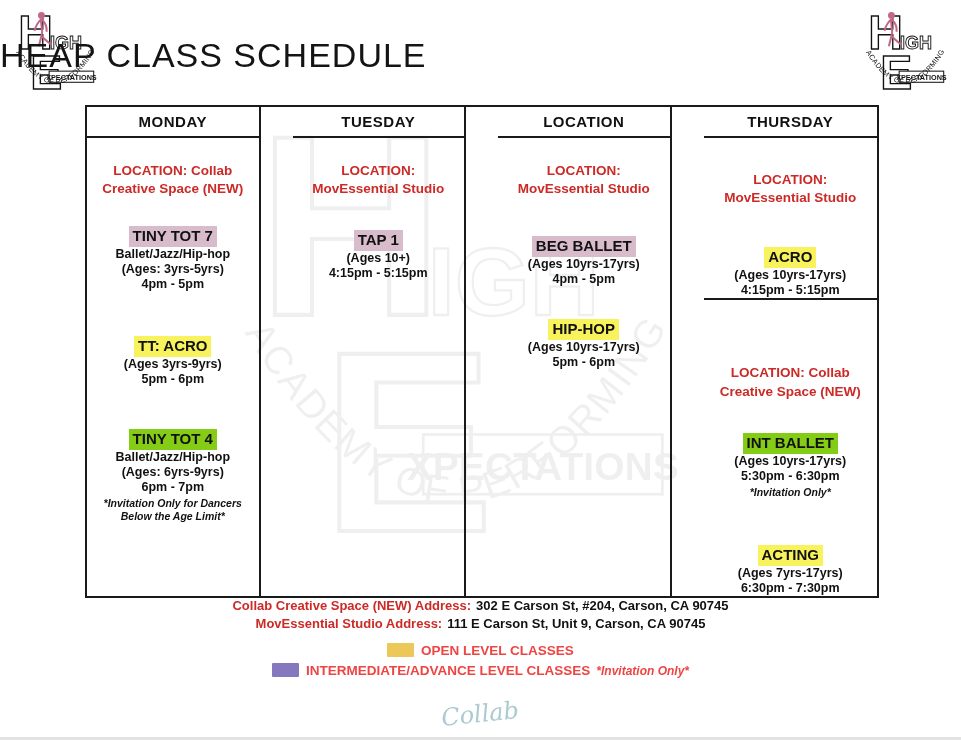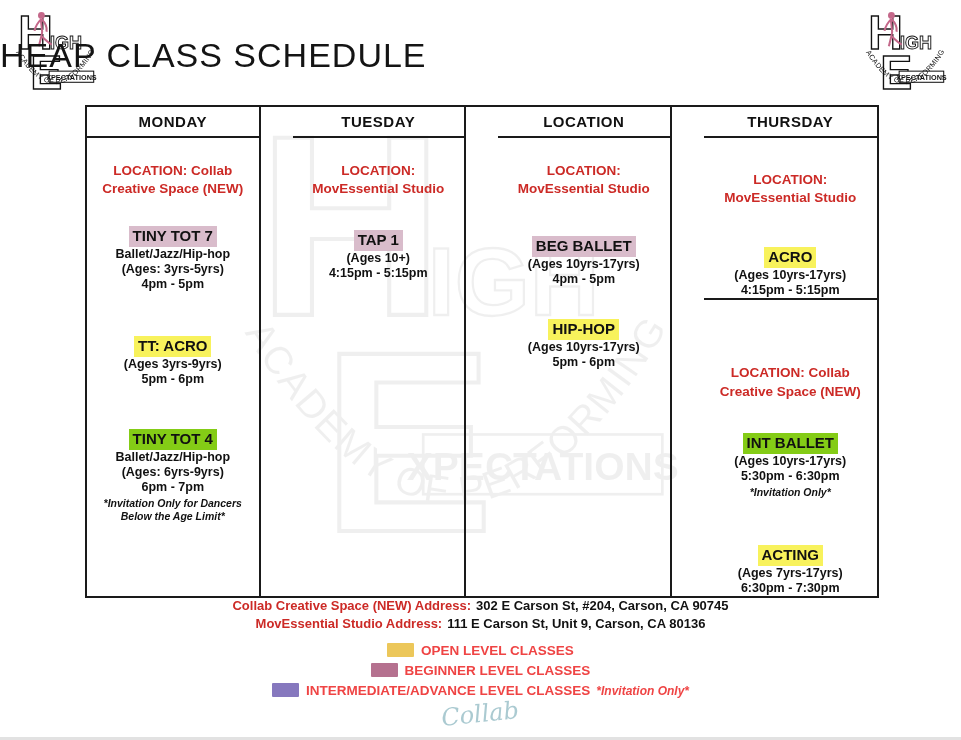--- a/index.html
+++ b/index.html
@@ -243,7 +243,7 @@
       <span class="addr-label">Collab Creative Space (NEW) Address:</span><span class="addr-value">302 E Carson St, #204, Carson, CA 90745</span>
     </div>
     <div class="addr-line">
-      <span class="addr-label">MovEssential Studio Address:</span><span class="addr-value">111 E Carson St, Unit 9, Carson, CA 80136</span>
+      <span class="addr-label">MovEssential Studio Address:</span><span class="addr-value">111 E Carson St, Unit 9, Carson, CA 90745</span>
     </div>
   </div>
 

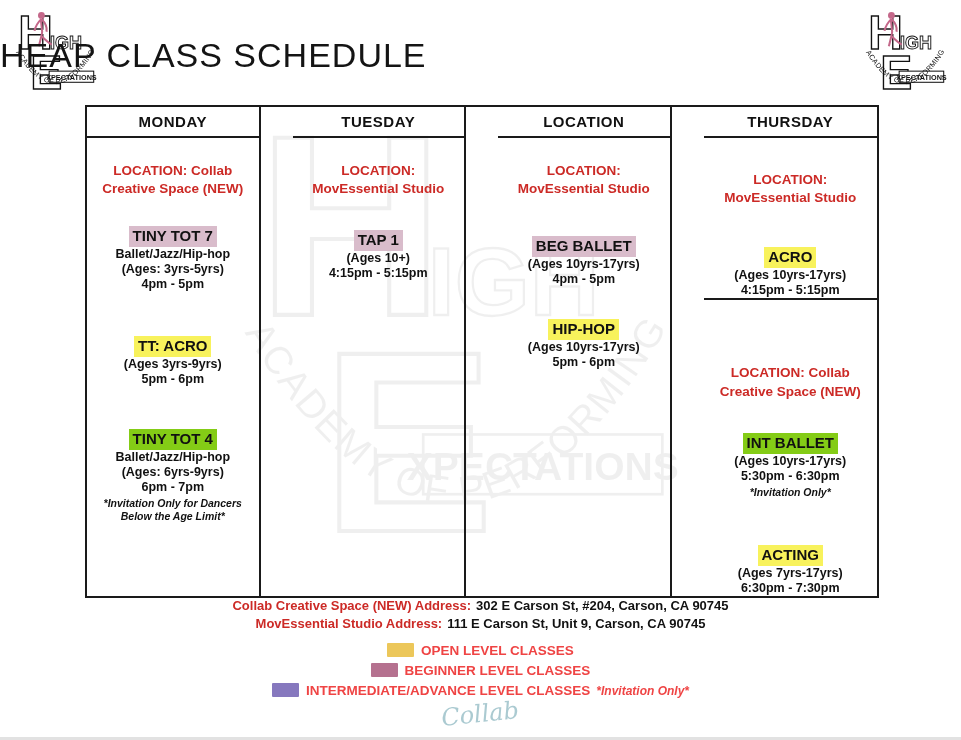--- a/index.html
+++ b/index.html
@@ -252,9 +252,6 @@
       <span class="swatch sw-gold"></span><span>OPEN LEVEL CLASSES</span>
     </div>
     <div class="legend-row">
-      <span class="swatch sw-mauve"></span><span>BEGINNER LEVEL CLASSES</span>
-    </div>
-    <div class="legend-row">
       <span class="swatch sw-purple"></span><span>INTERMEDIATE/ADVANCE LEVEL CLASSES</span><span class="legend-note">*Invitation Only*</span>
     </div>
   </div>

